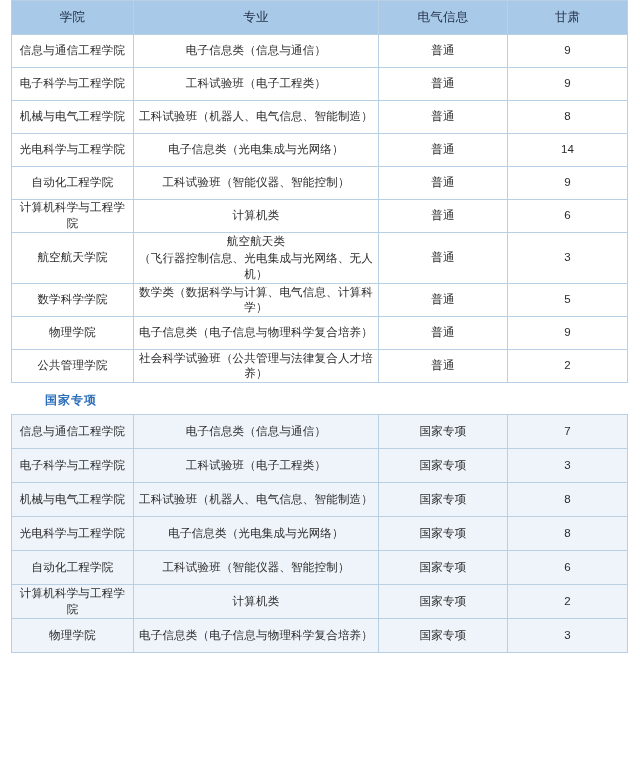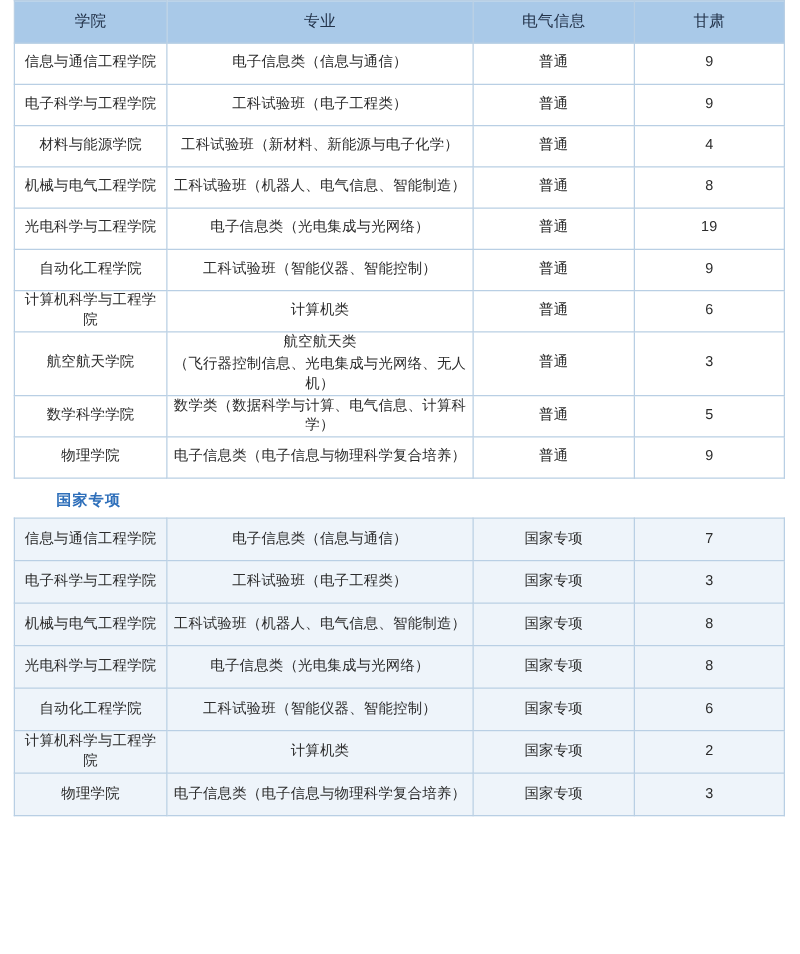--- a/index.html
+++ b/index.html
@@ -121,12 +121,6 @@
           <td class="cell-quota">9</td>
         </tr>
         <tr>
-          <td class="cell-college">材料与能源学院</td>
-          <td class="cell-major">工科试验班（新材料、新能源与电子化学）</td>
-          <td class="cell-category">普通</td>
-          <td class="cell-quota">4</td>
-        </tr>
-        <tr>
           <td class="cell-college">机械与电气工程学院</td>
           <td class="cell-major">工科试验班（机器人、电气信息、智能制造）</td>
           <td class="cell-category">普通</td>

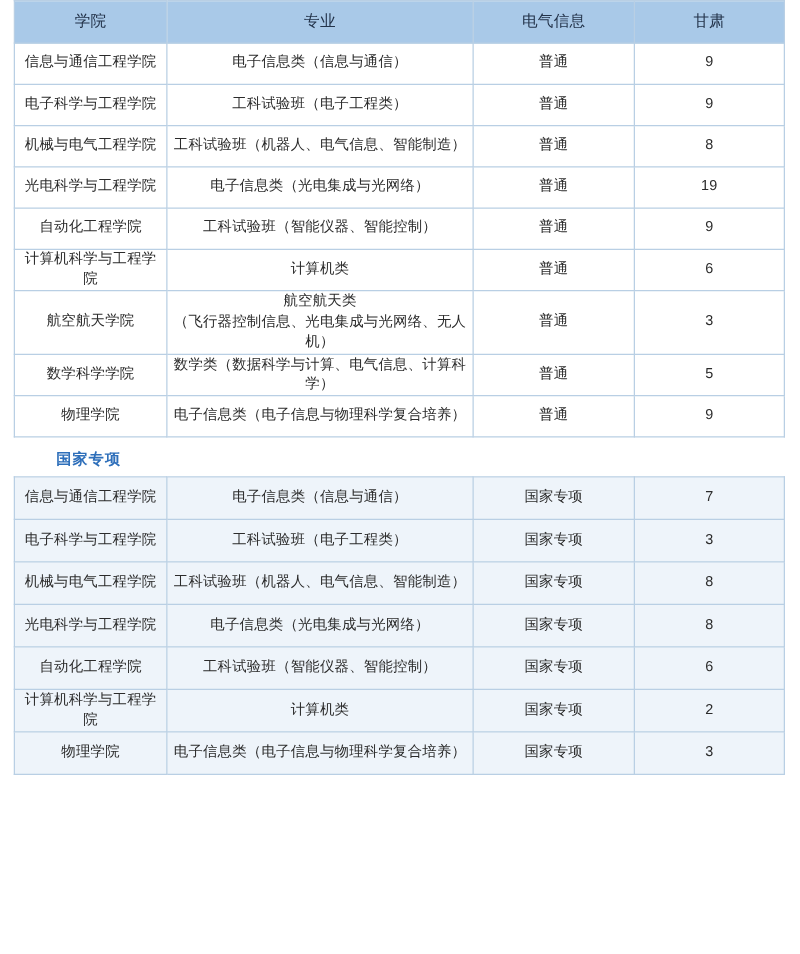--- a/index.html
+++ b/index.html
@@ -130,7 +130,7 @@
           <td class="cell-college">光电科学与工程学院</td>
           <td class="cell-major">电子信息类（光电集成与光网络）</td>
           <td class="cell-category">普通</td>
-          <td class="cell-quota">19</td>
+          <td class="cell-quota">14</td>
         </tr>
         <tr>
           <td class="cell-college">自动化工程学院</td>

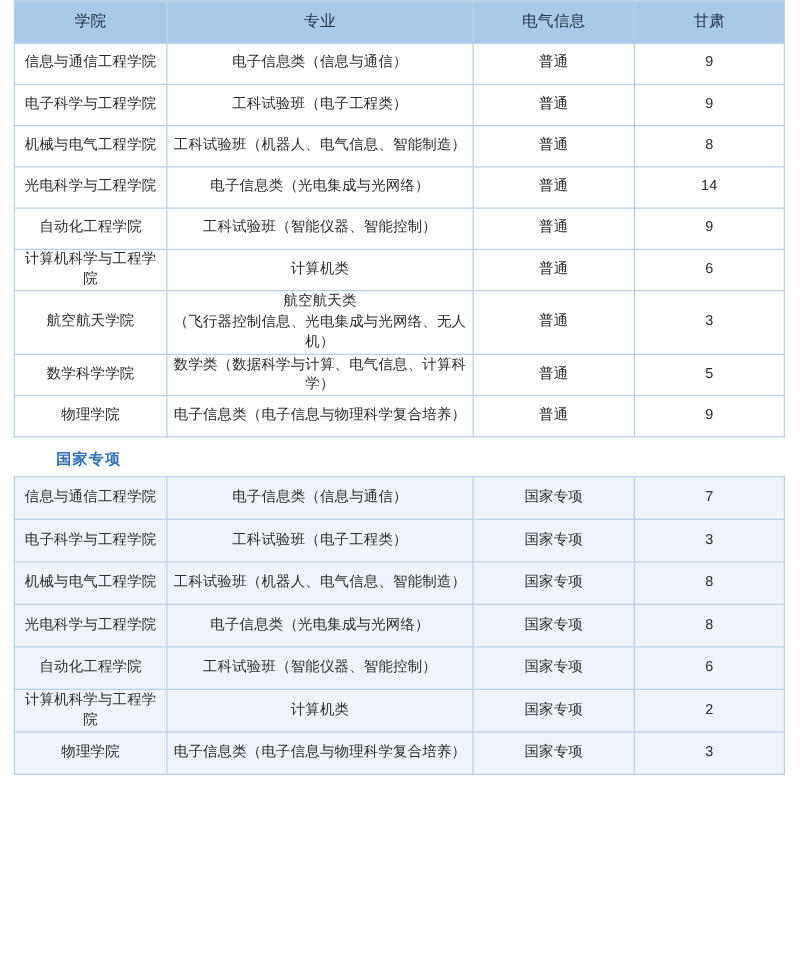--- a/index.html
+++ b/index.html
@@ -165,6 +165,12 @@
           <td class="cell-category">普通</td>
           <td class="cell-quota">9</td>
         </tr>
+        <tr>
+          <td class="cell-college">公共管理学院</td>
+          <td class="cell-major">社会科学试验班（公共管理与法律复合人才培养）</td>
+          <td class="cell-category">普通</td>
+          <td class="cell-quota">2</td>
+        </tr>
       </tbody>
   </table>
 

